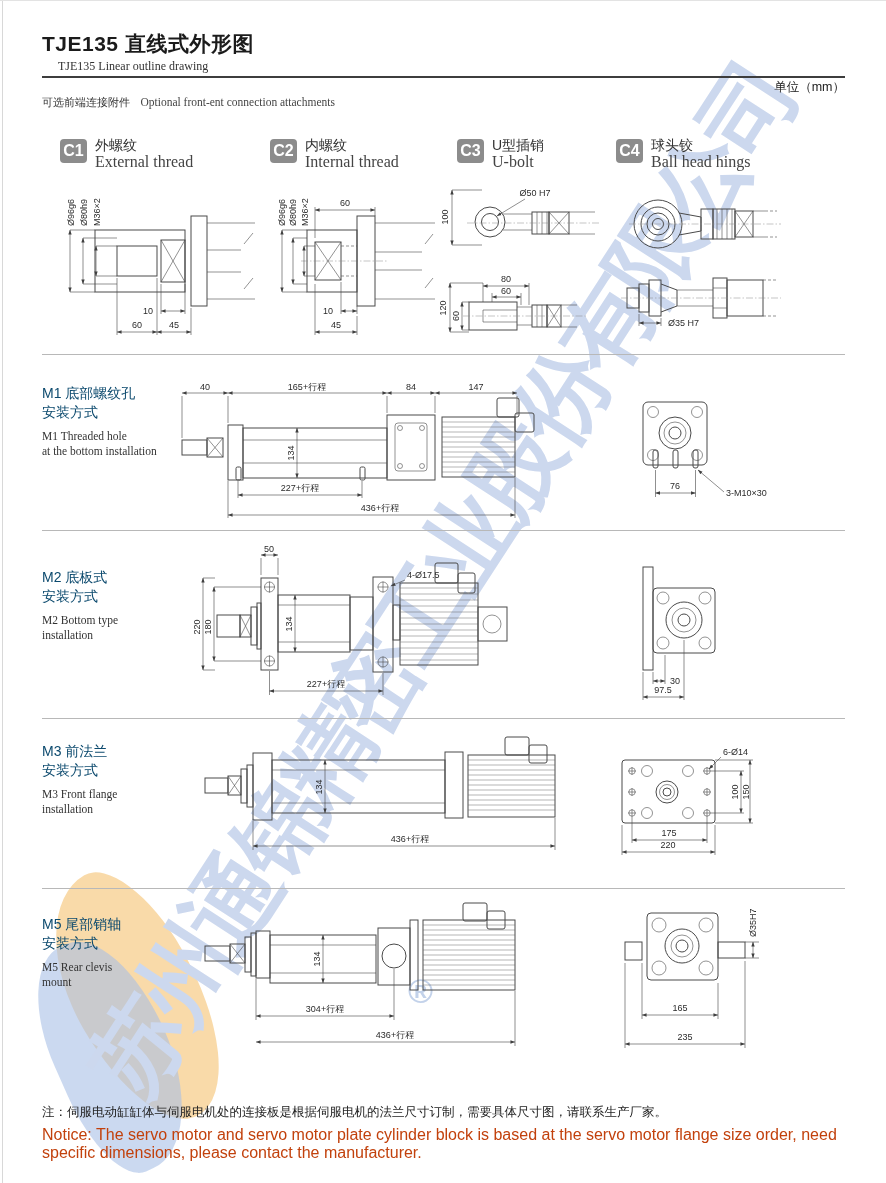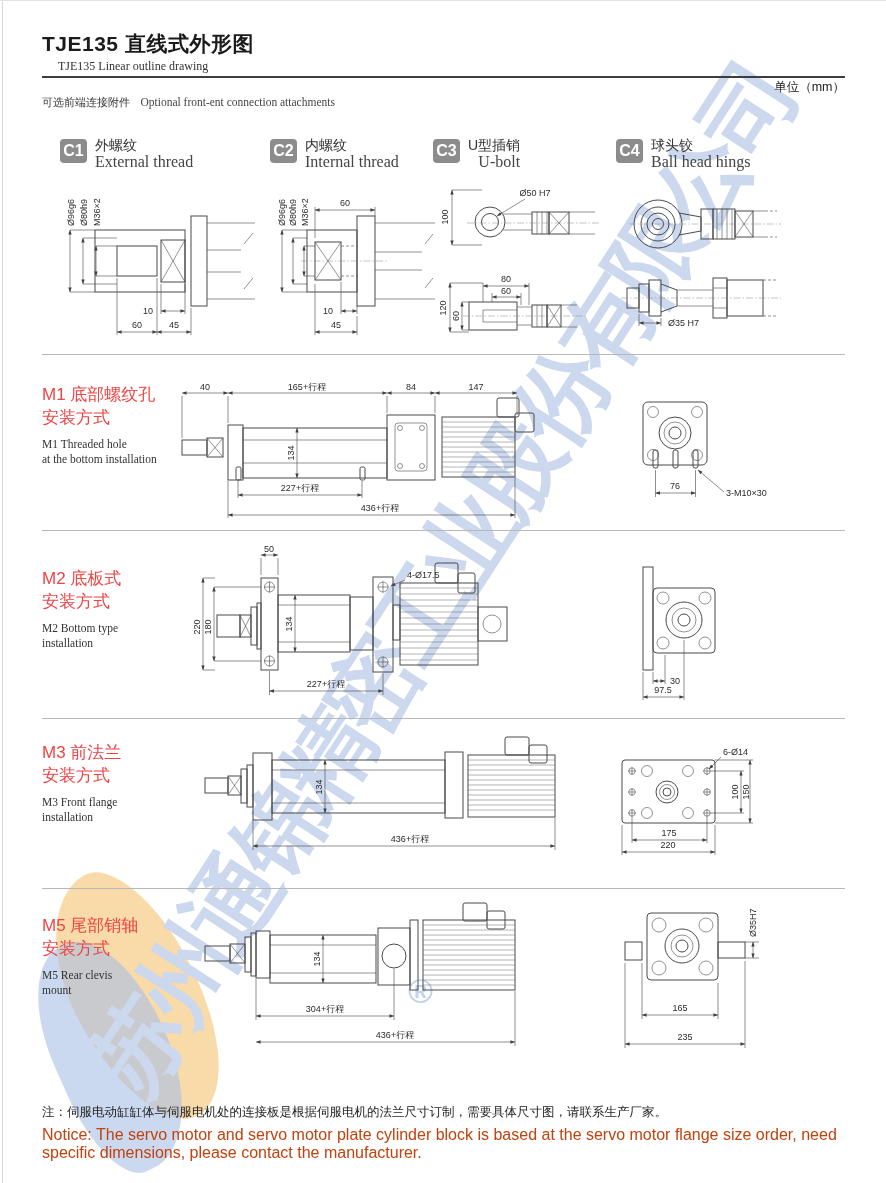--- a/index.html
+++ b/index.html
@@ -87,7 +87,7 @@
          <div class="att-en">Internal thread</div>
       </div>
   </div>
-  <div class="abs fg att" style="left:433px;top:137px;text-align:right;">
+  <div class="abs fg att" style="left:457px;top:137px;">
     <div class="badge">C3</div>
     <div>
         <div class="att-zh">U型插销</div>

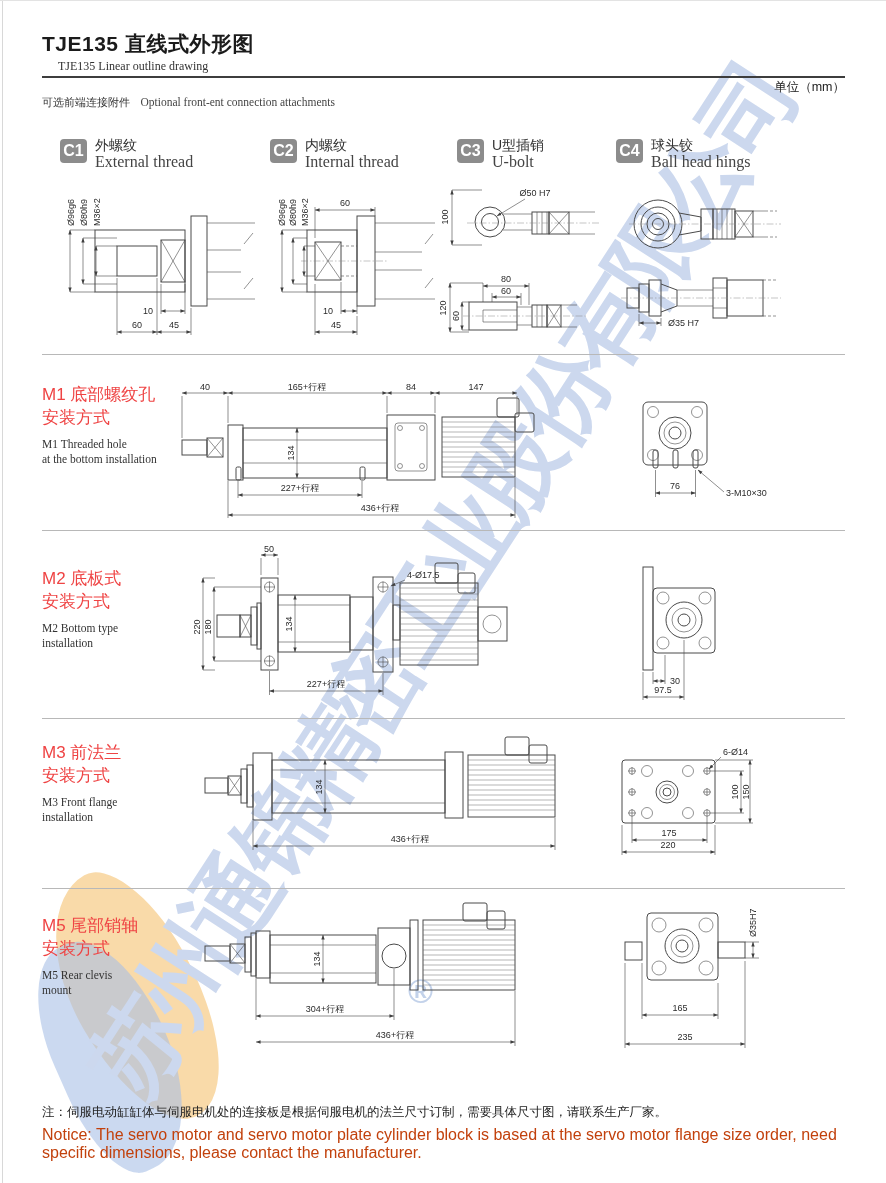--- a/index.html
+++ b/index.html
@@ -20,7 +20,7 @@
          border-radius:4px;display:flex;align-items:center;justify-content:center;margin-top:2px;}
   .att-zh{font-size:14px;color:#333;line-height:1.15;}
   .att-en{font-family:"Liberation Serif",serif;font-size:16px;color:#444;}
-  .m-zh{font-size:17px;color:#ef4444;line-height:1.35;}
+  .m-zh{font-size:14px;color:#0c4a6e;line-height:1.35;}
   .m-en{font-family:"Liberation Serif",serif;font-size:11.5px;color:#333;line-height:1.3;margin-top:7px;}
   .note-zh{font-size:12.5px;color:#222;}
   .note-en{font-family:Liberation Sans, sans-serif;font-size:16px;color:#c2410c;}

